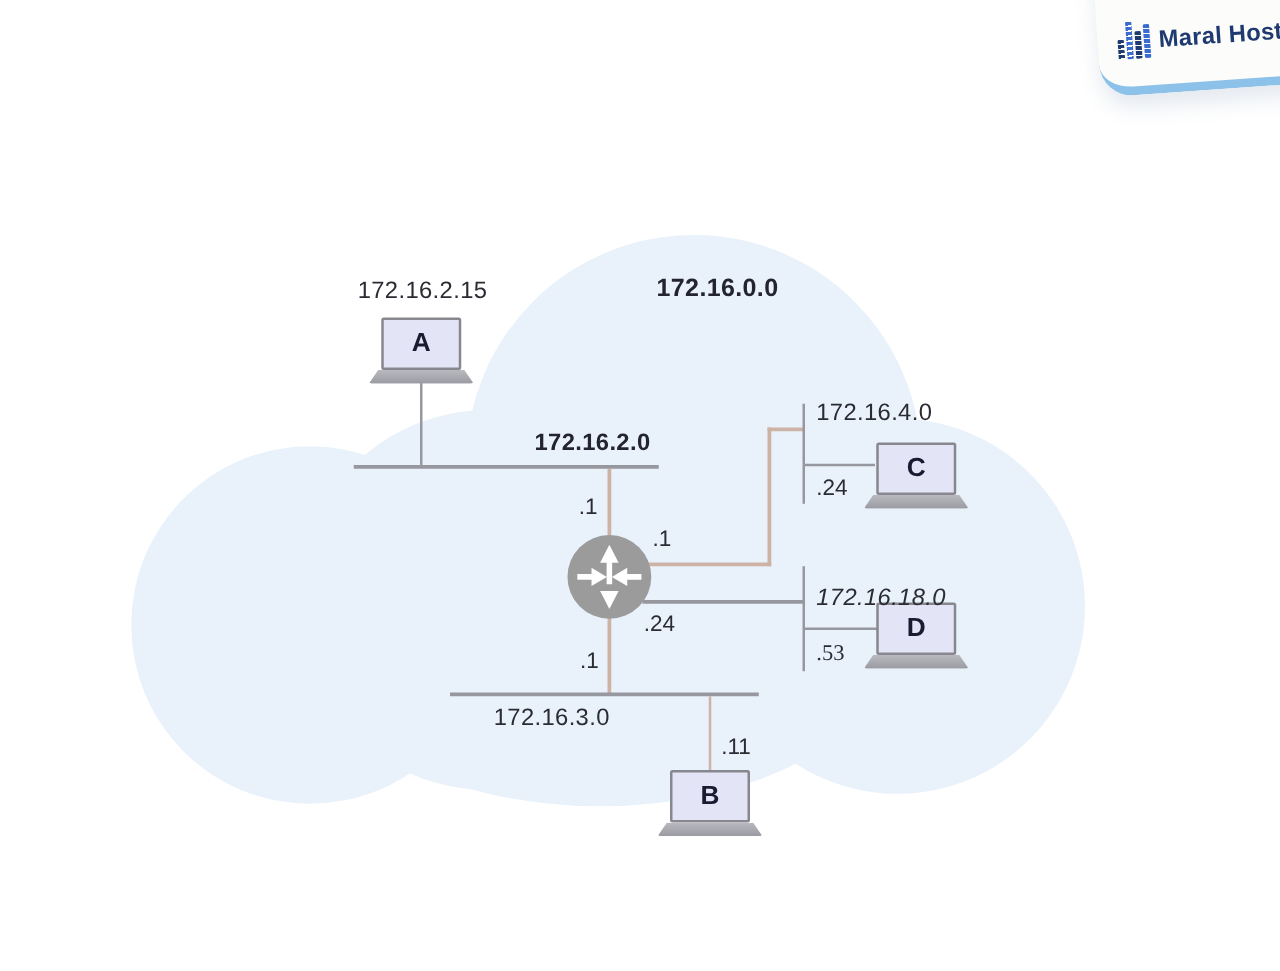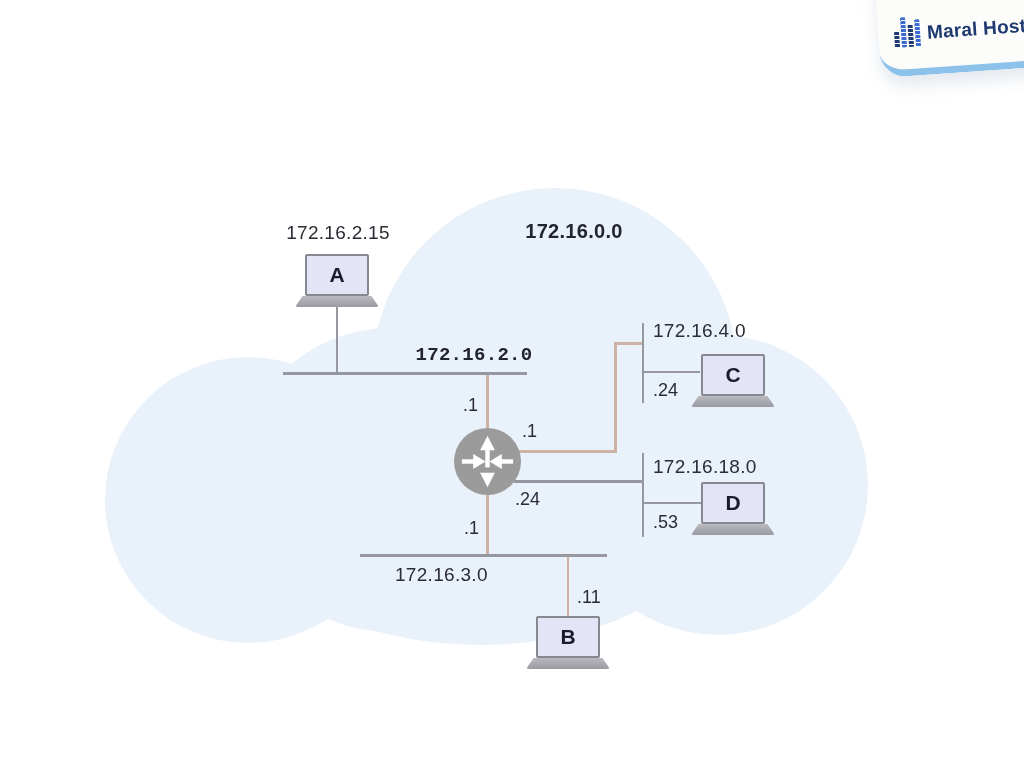--- a/index.html
+++ b/index.html
@@ -145,7 +145,7 @@
 
   <span class="lbl net-lbl net-bold center" style="left:558px; top:220px; font-size:20px;margin-left:16px;">172.16.0.0</span>
 
-  <span class="lbl net-lbl net-bold center" style="left:474px; top:344px;font-family:Liberation Mono, monospace;">172.16.2.0</span>
+  <span class="lbl net-lbl net-bold center" style="left:474px; top:344px;">172.16.2.0</span>
 
   <span class="lbl net-lbl" style="left:653px; top:320px;">172.16.4.0</span>
 

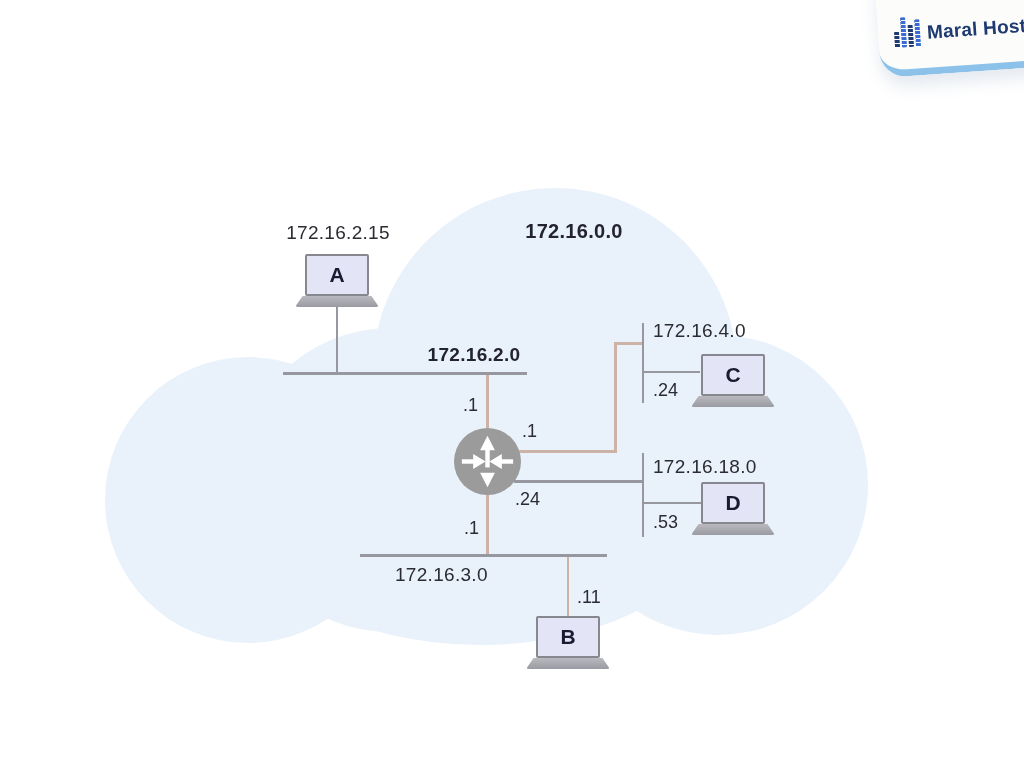--- a/index.html
+++ b/index.html
@@ -149,7 +149,7 @@
 
   <span class="lbl net-lbl" style="left:653px; top:320px;">172.16.4.0</span>
 
-  <span class="lbl net-lbl" style="left:653px; top:456px;">172.16.18.0</span>
+  <span class="lbl net-lbl" style="left:653px; top:468px;font-style:italic;">172.16.18.0</span>
 
   <span class="lbl net-lbl" style="left:395px; top:564px;">172.16.3.0</span>
 

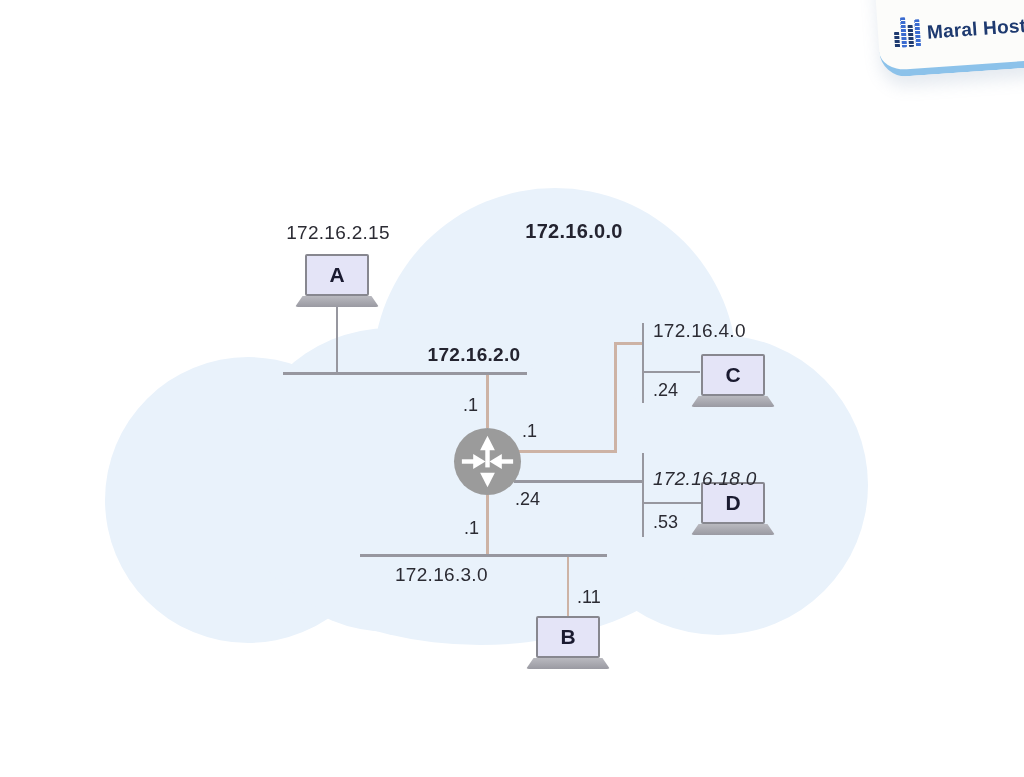--- a/index.html
+++ b/index.html
@@ -163,7 +163,7 @@
 
   <span class="lbl if-lbl" style="left:653px; top:380px;">.24</span>
 
-  <span class="lbl if-lbl" style="left:653px; top:512px;">.53</span>
+  <span class="lbl if-lbl" style="left:653px; top:512px;font-family:Liberation Serif, serif;">.53</span>
 
   <span class="lbl if-lbl" style="left:577px; top:587px;">.11</span>
 

